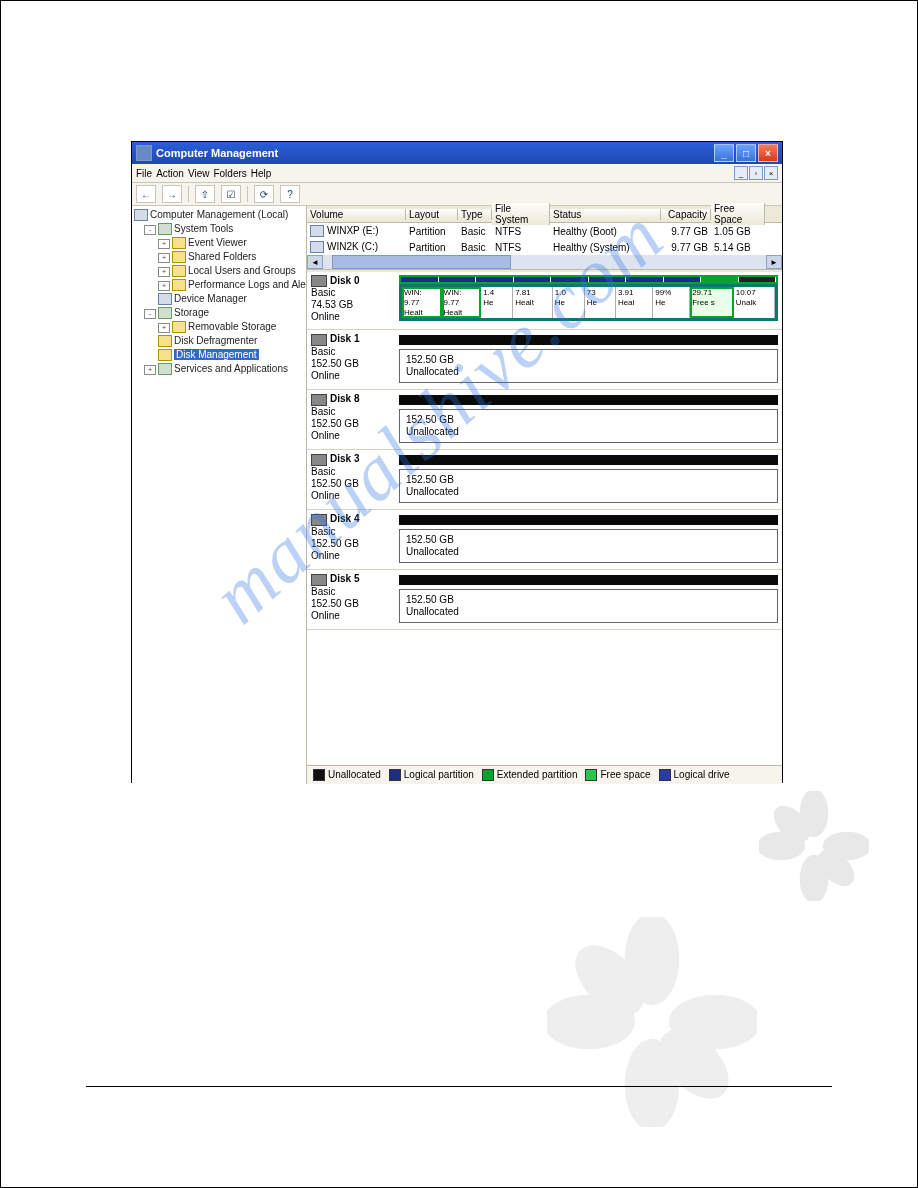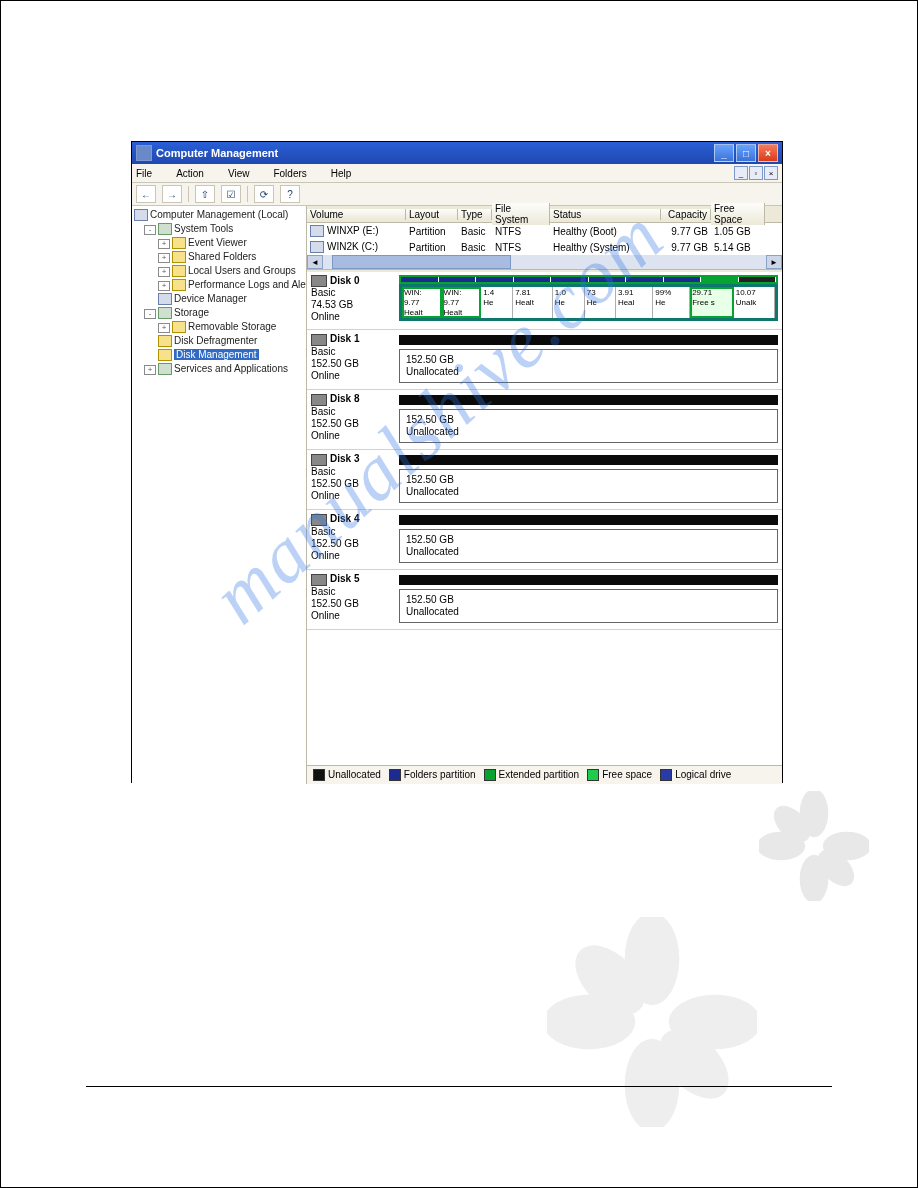--- a/index.html
+++ b/index.html
@@ -16,7 +16,7 @@
   .winbtn.min,.winbtn.max{background:linear-gradient(#6aa2ff,#3a72d8);color:#fff;}
   .winbtn.close{background:linear-gradient(#f67b5b,#d93a19);color:#fff;}
   
-  .menubar{height:18px;background:#f6f4ec;display:flex;align-items:center;padding:0 4px;gap:24px;
+  .menubar{height:18px;background:#f6f4ec;display:flex;align-items:center;padding:0 4px;gap:4px;
     border-bottom:1px solid #c9c6b8;font-size:10px;}
   .menubar .mdi{margin-left:auto;display:flex;gap:1px;}
   .menubar .mdi span{width:12px;height:12px;border:1px solid #7a98c8;background:#e8ecf8;font-size:8px;

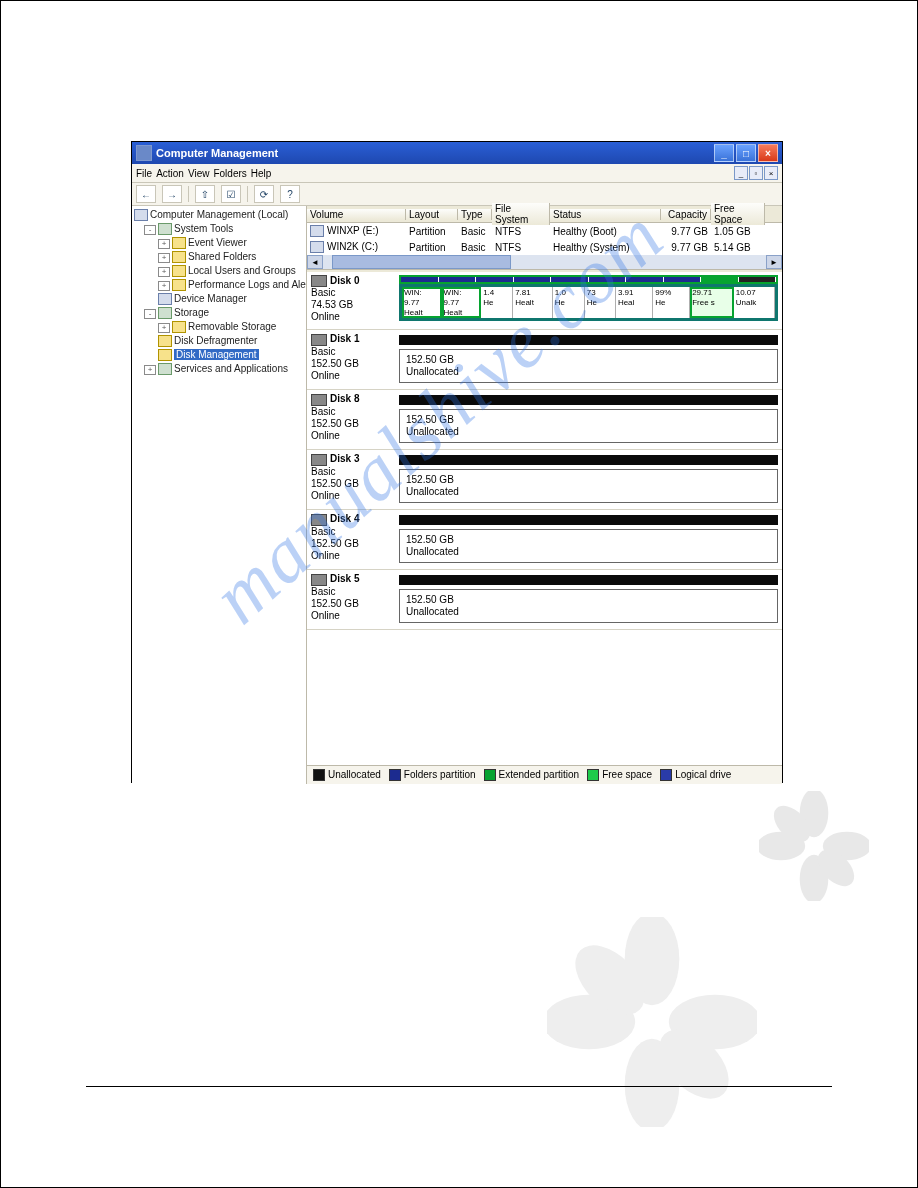--- a/index.html
+++ b/index.html
@@ -369,7 +369,7 @@
 
         <div class="legend">
           <span><span class="sw" style="background:#111"></span><span>Unallocated</span></span>
-          <span><span class="sw" style="background:#1c2b8f"></span><span>Folders partition</span></span>
+          <span><span class="sw" style="background:#1c2b8f"></span><span>Logical partition</span></span>
           <span><span class="sw" style="background:#06a330"></span><span>Extended partition</span></span>
           <span><span class="sw" style="background:#1ecb4a"></span><span>Free space</span></span>
           <span><span class="sw" style="background:#2a3ba8"></span><span>Logical drive</span></span>

